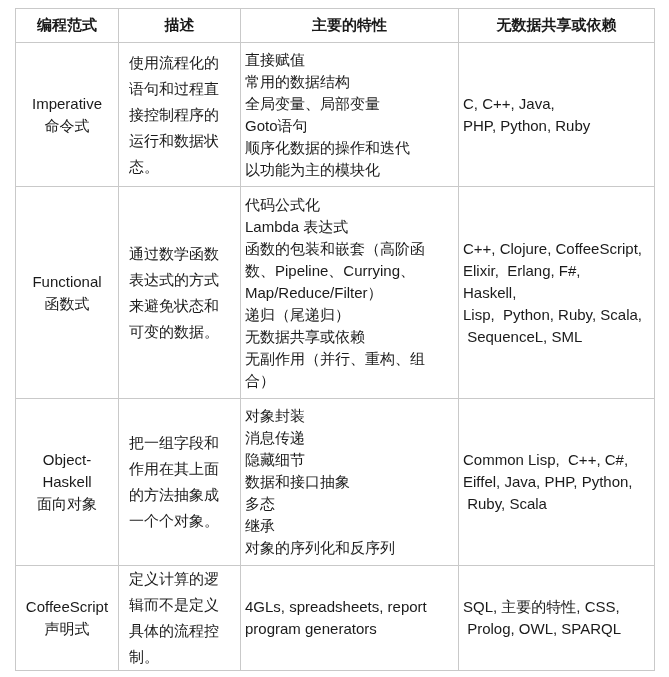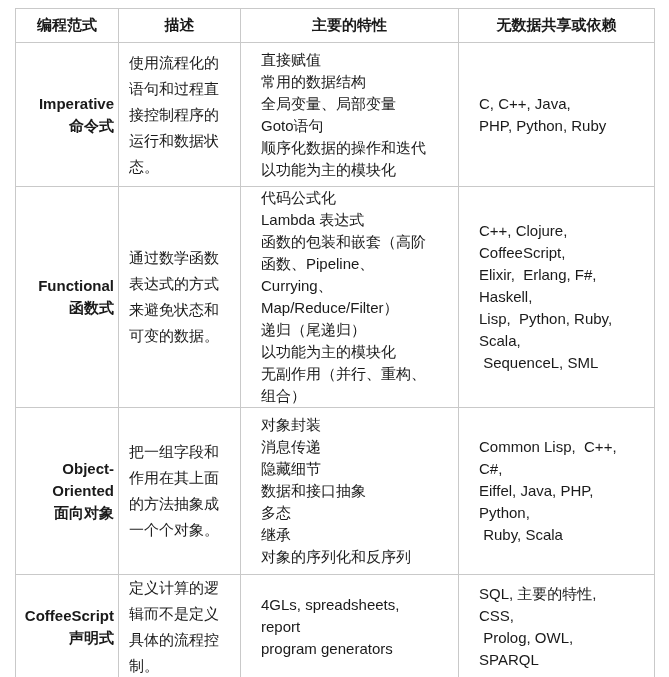--- a/index.html
+++ b/index.html
@@ -56,7 +56,7 @@
   }
   td.features-cell,
   td.languages-cell {
-    padding: 0 20px;
+    padding: 0 4px;
     line-height: 22px;
     text-align: left;
     white-space: pre-wrap;

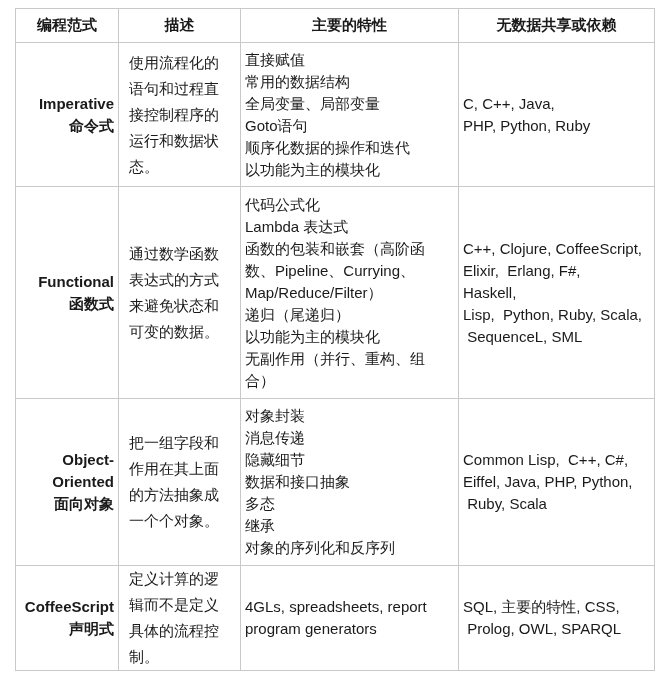--- a/index.html
+++ b/index.html
@@ -42,8 +42,8 @@
   tr.row-declarative   { height: 102px; }
 
   td.paradigm-cell {
-    text-align: right;
-    font-weight: bold;
+    text-align: center;
+    font-weight: normal;
     line-height: 22px;
     padding: 0 4px;
     margin-top: 24px;

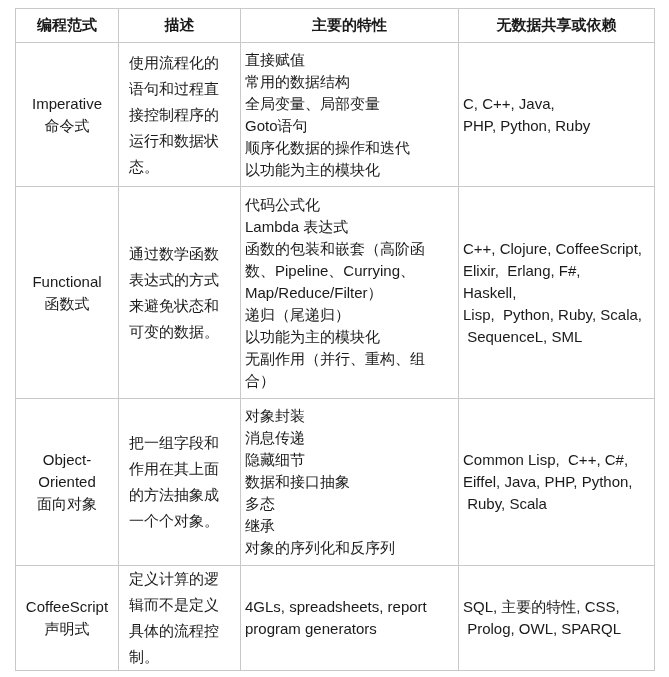--- a/index.html
+++ b/index.html
@@ -107,7 +107,7 @@
 Lambda 表达式
 函数的包装和嵌套（高阶函数、Pipeline、Currying、Map/Reduce/Filter）
 递归（尾递归）
-以功能为主的模块化
+无数据共享或依赖
 无副作用（并行、重构、组合）</td>
         <td class="languages-cell">C++, Clojure, CoffeeScript,
 Elixir,  Erlang, F#,

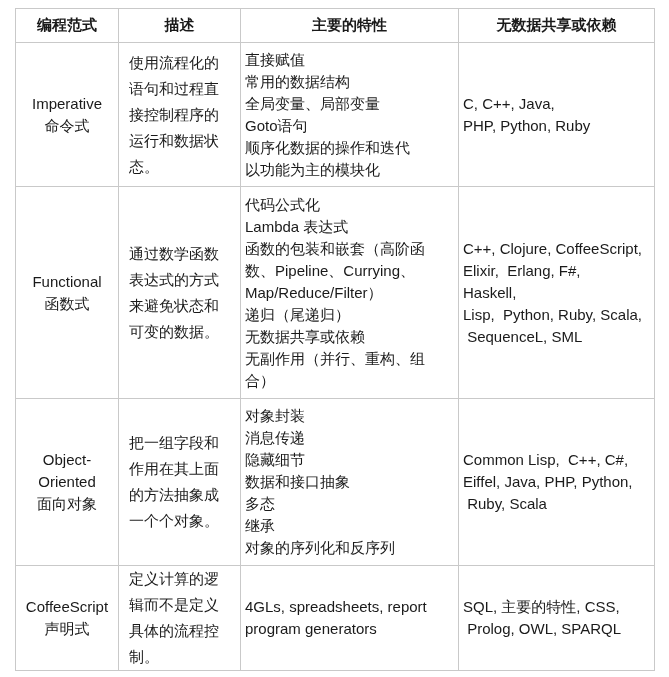--- a/index.html
+++ b/index.html
@@ -118,7 +118,7 @@
       <tr class="row-objectoriented">
         <td class="paradigm-cell">
           <div class="en">Object-
-Oriented</div>
+Haskell</div>
           <div class="zh">面向对象</div>
         </td>
         <td class="description-cell">把一组字段和作用在其上面的方法抽象成一个个对象。</td>

